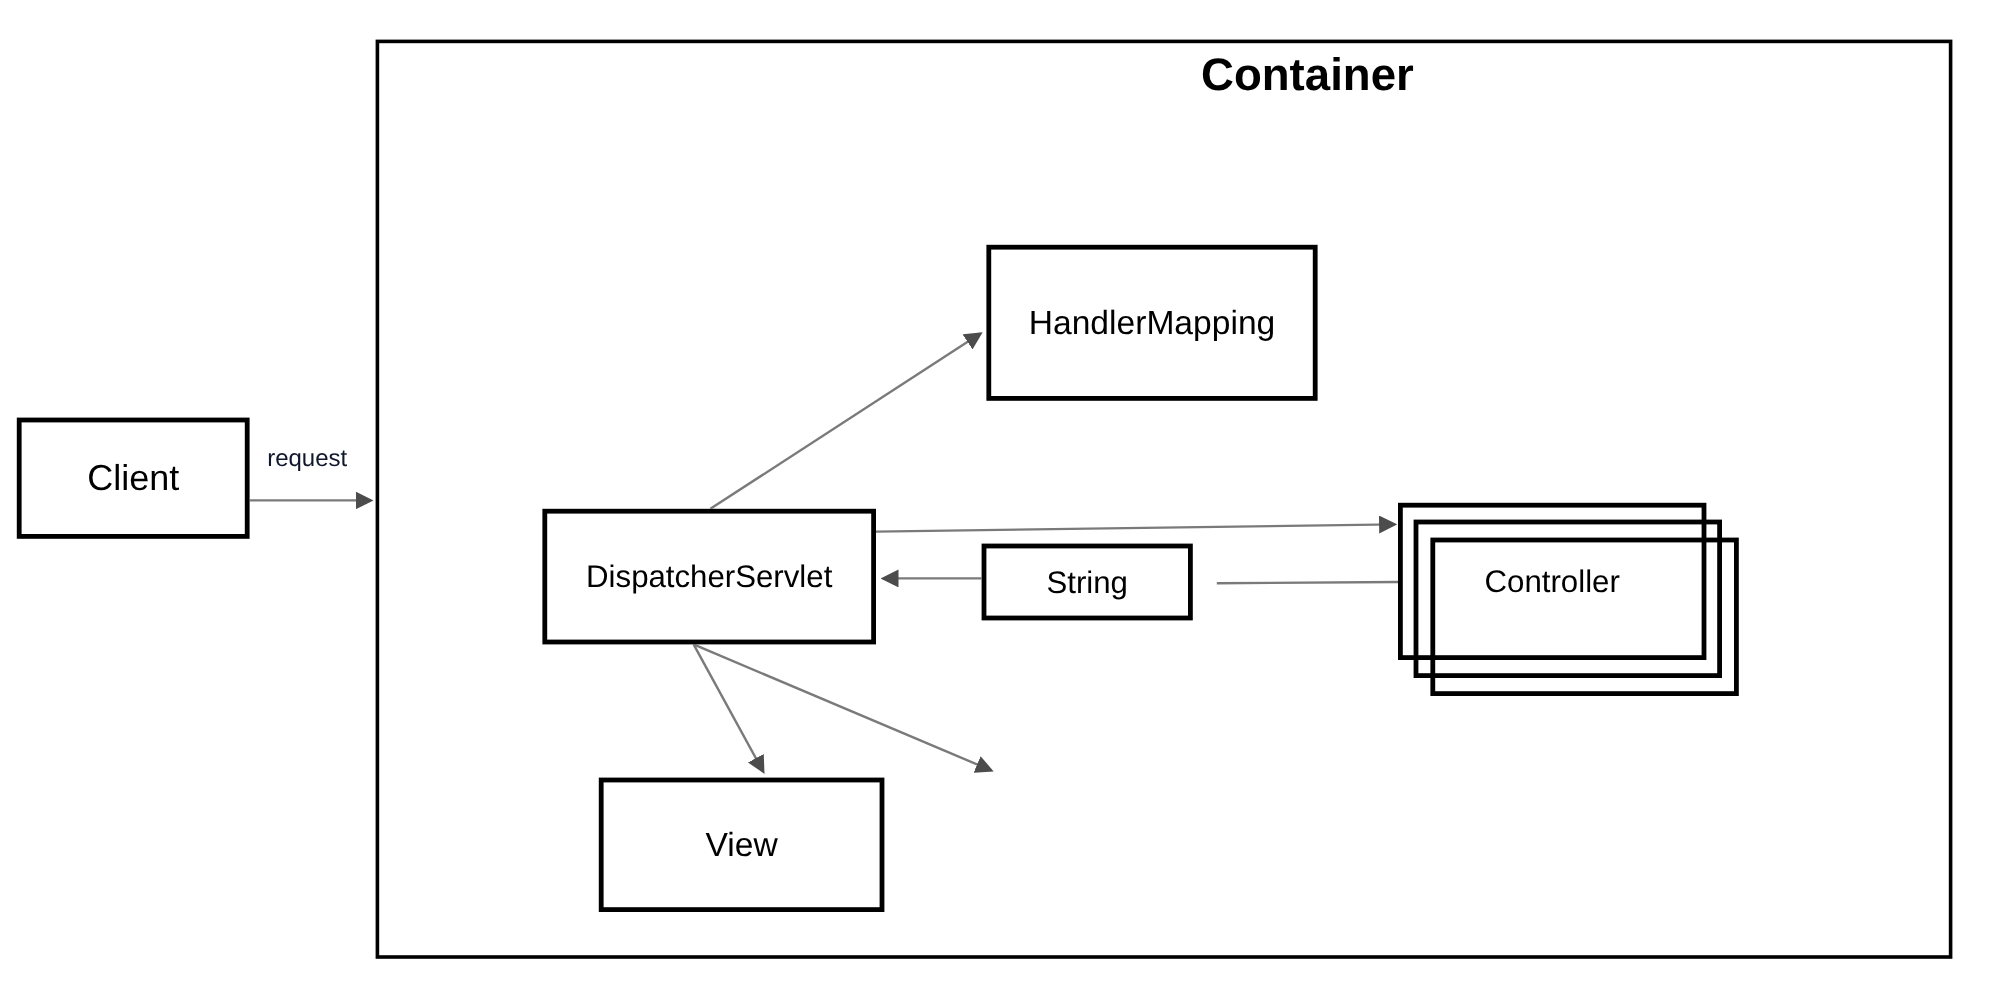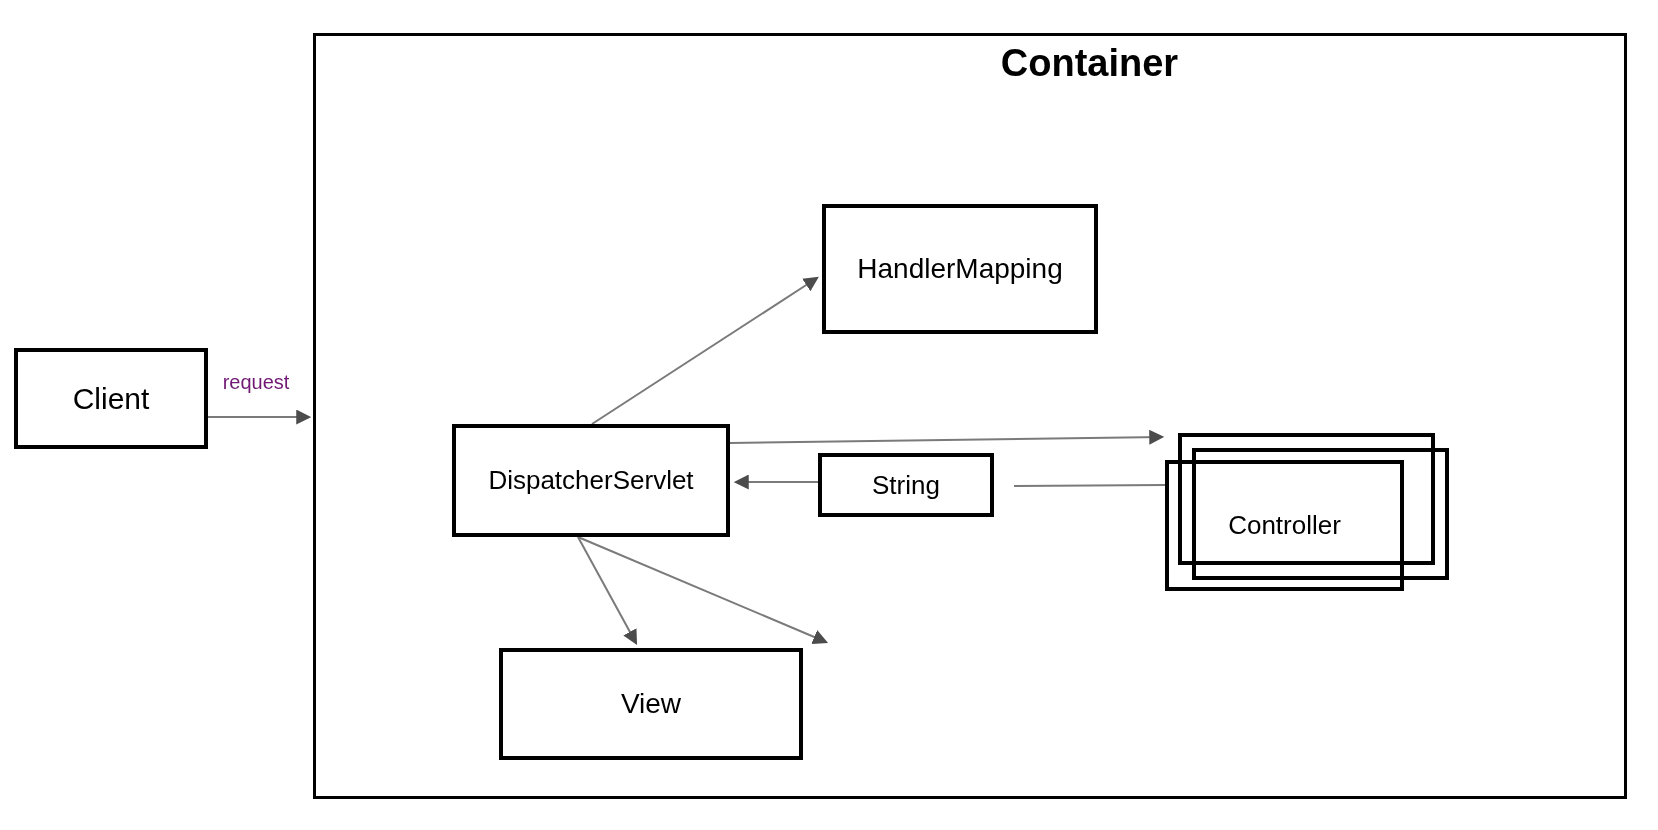--- a/index.html
+++ b/index.html
@@ -77,7 +77,7 @@
     width: 104px;
     text-align: center;
     font-size: 20px;
-    color: #701a75;
+    color: #0f172a;
     z-index: 2;
   }
 </style>

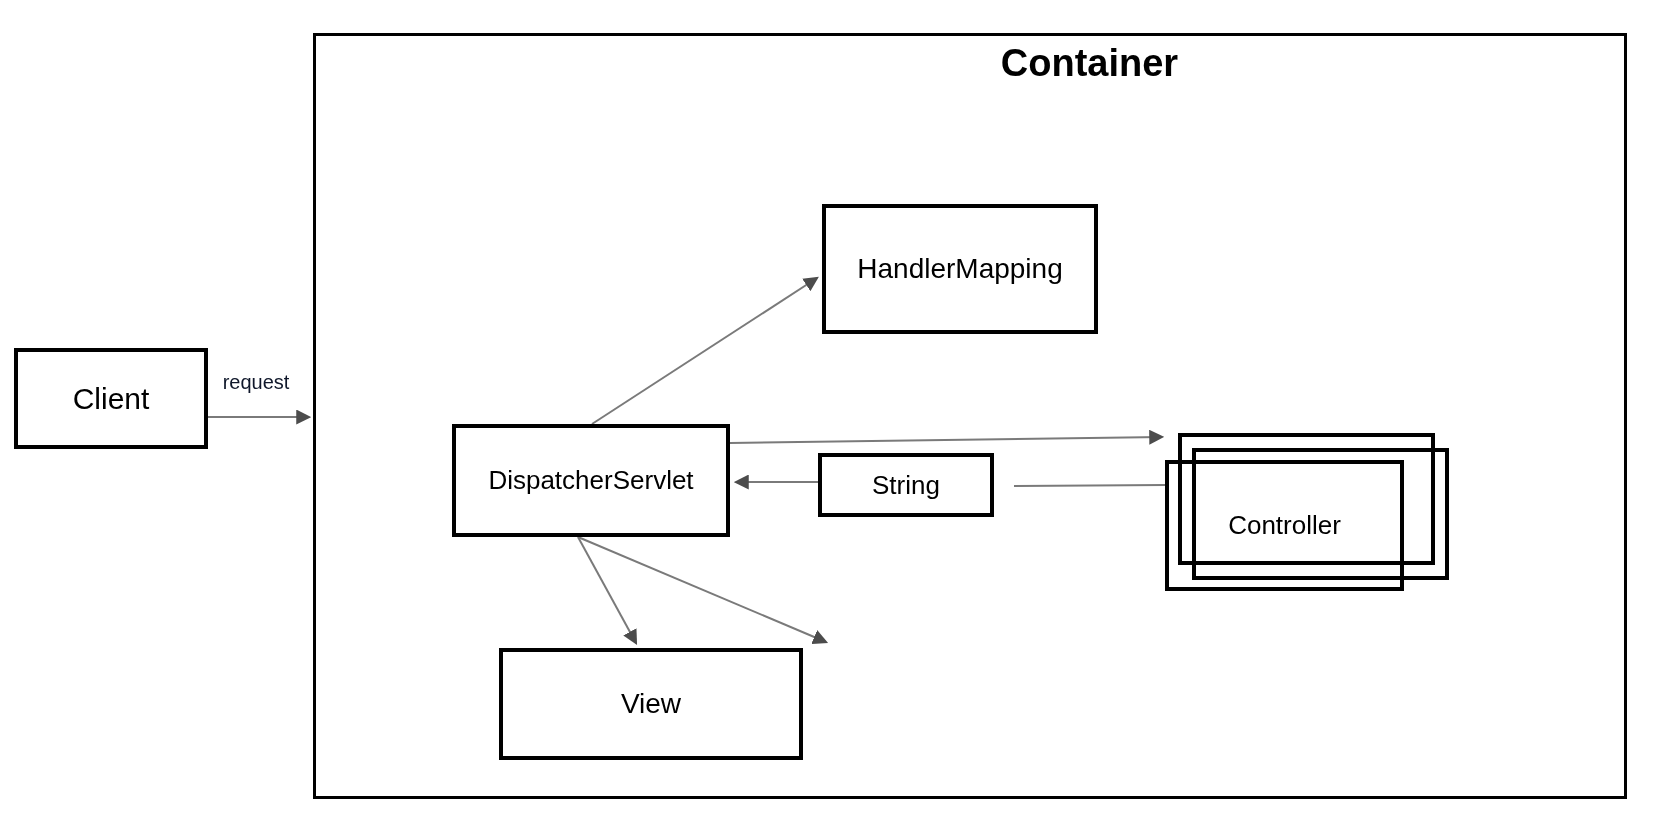--- a/index.html
+++ b/index.html
@@ -67,7 +67,7 @@
   #string-node        { left: 818px;  top: 453px; width: 176px; height: 64px;  font-size: 26px; }
   #viewresolver-node  { left: 831px;  top: 591px; width: 277px; height: 112px; font-size: 28px; }
   #view-node          { left: 499px;  top: 648px; width: 304px; height: 112px; font-size: 28px; }
-  #controller-node    { left: 1165px; top: 419px; width: 239px; height: 131px; font-size: 26px; z-index: 3; margin-top: 41px; }
+  #controller-node    { left: 1165px; top: 419px; width: 257px; height: 131px; font-size: 26px; z-index: 3; }
   #controller-stack-2 { left: 1178px; top: 433px; width: 257px; height: 132px; }
   #controller-stack-3 { left: 1192px; top: 448px; width: 257px; height: 132px; }
   #request-label {

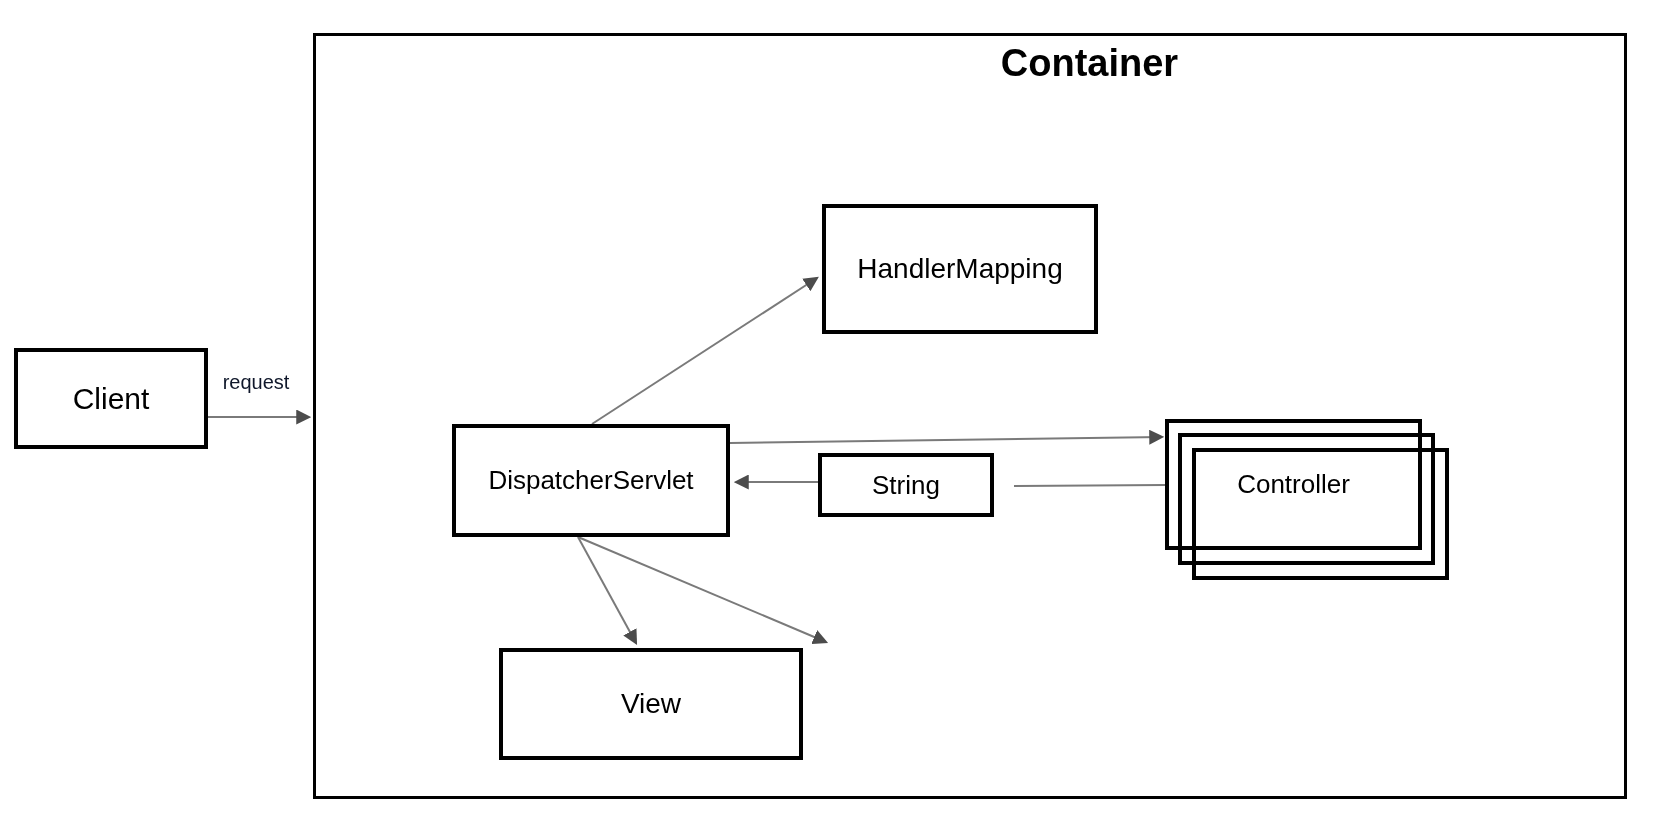--- a/index.html
+++ b/index.html
@@ -66,7 +66,7 @@
   #handler-node       { left: 822px;  top: 204px; width: 276px; height: 130px; font-size: 28px; }
   #string-node        { left: 818px;  top: 453px; width: 176px; height: 64px;  font-size: 26px; }
   #viewresolver-node  { left: 831px;  top: 591px; width: 277px; height: 112px; font-size: 28px; }
-  #view-node          { left: 499px;  top: 648px; width: 304px; height: 112px; font-size: 28px; }
+  #view-node          { left: 499px;  top: 648px; width: 238px; height: 112px; font-size: 28px; }
   #controller-node    { left: 1165px; top: 419px; width: 257px; height: 131px; font-size: 26px; z-index: 3; }
   #controller-stack-2 { left: 1178px; top: 433px; width: 257px; height: 132px; }
   #controller-stack-3 { left: 1192px; top: 448px; width: 257px; height: 132px; }

